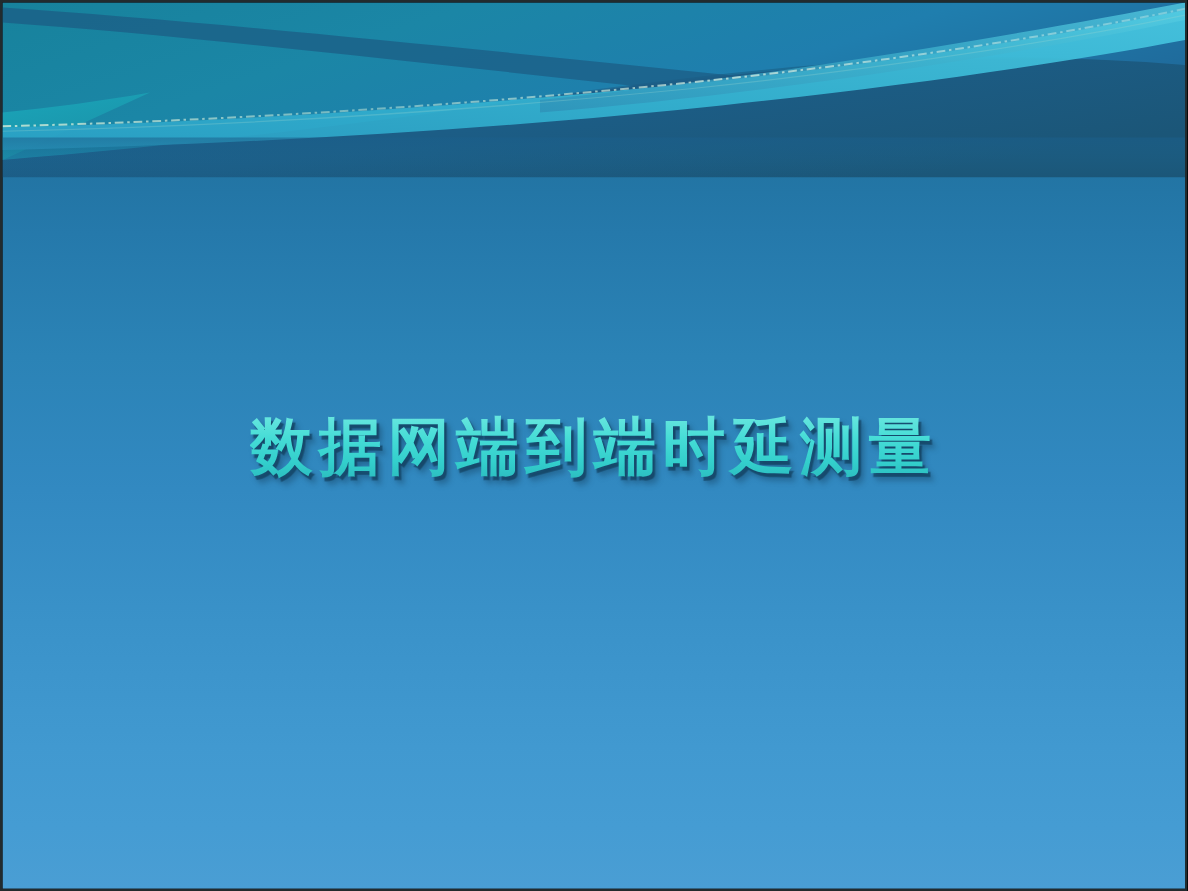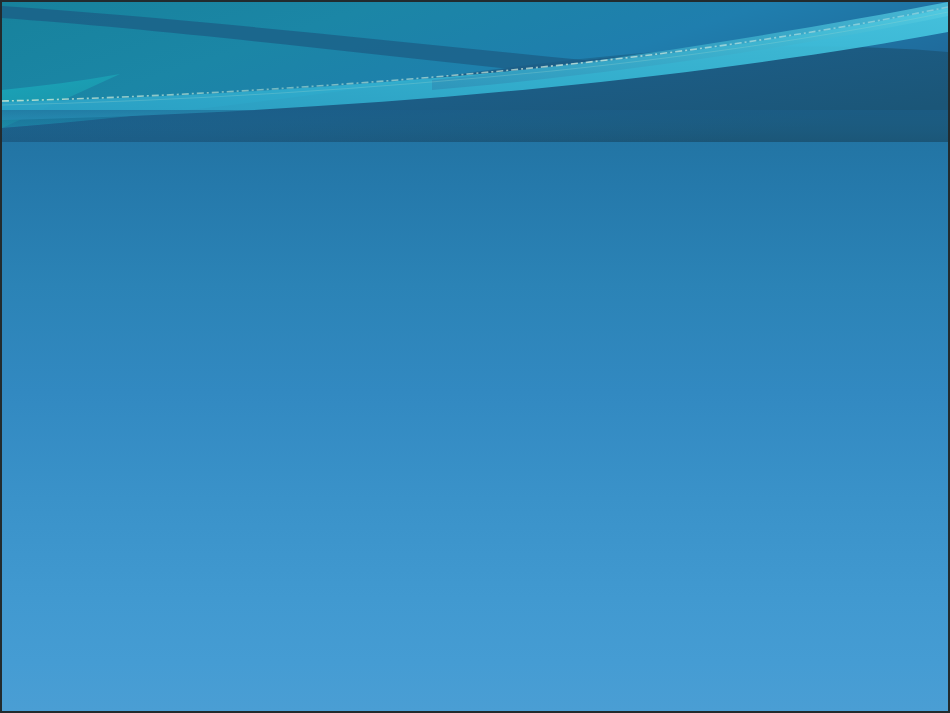--- a/index.html
+++ b/index.html
@@ -134,6 +134,9 @@
     </svg>
   </div>
 
+  <div id="title-block">
+    <span id="title-text">数据网端到端时延测量</span>
+  </div>
 
 </div>
 

